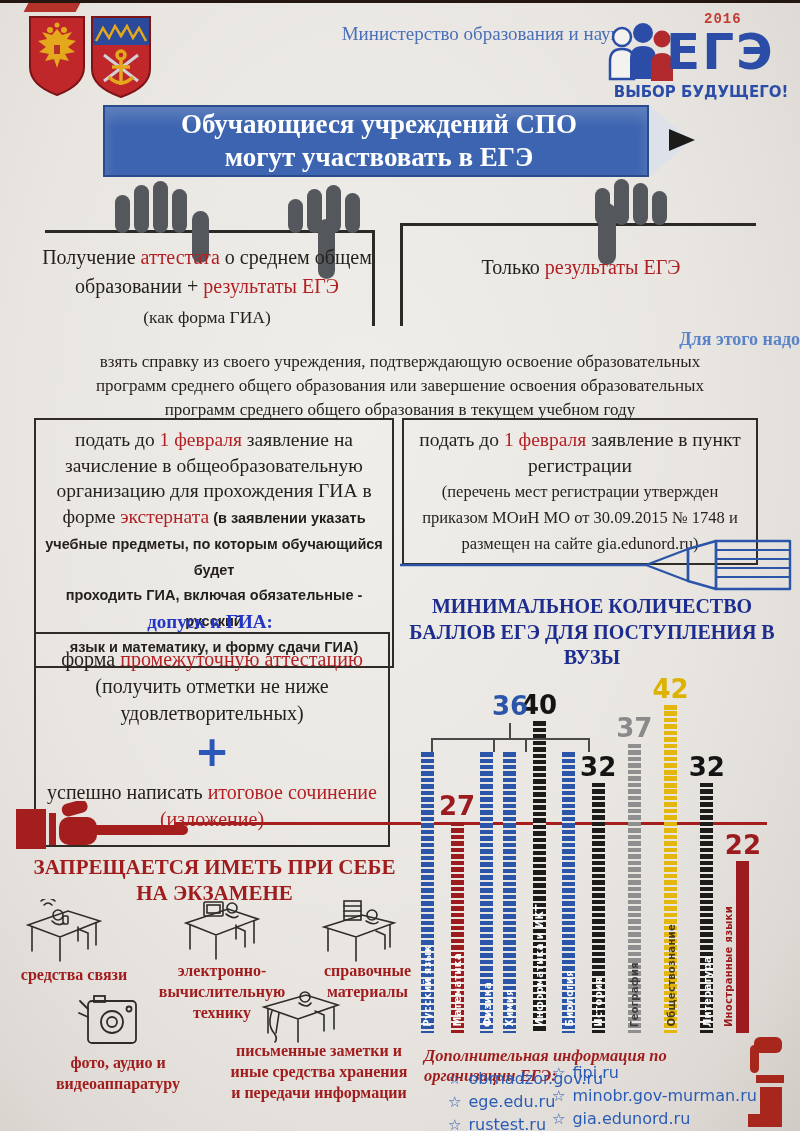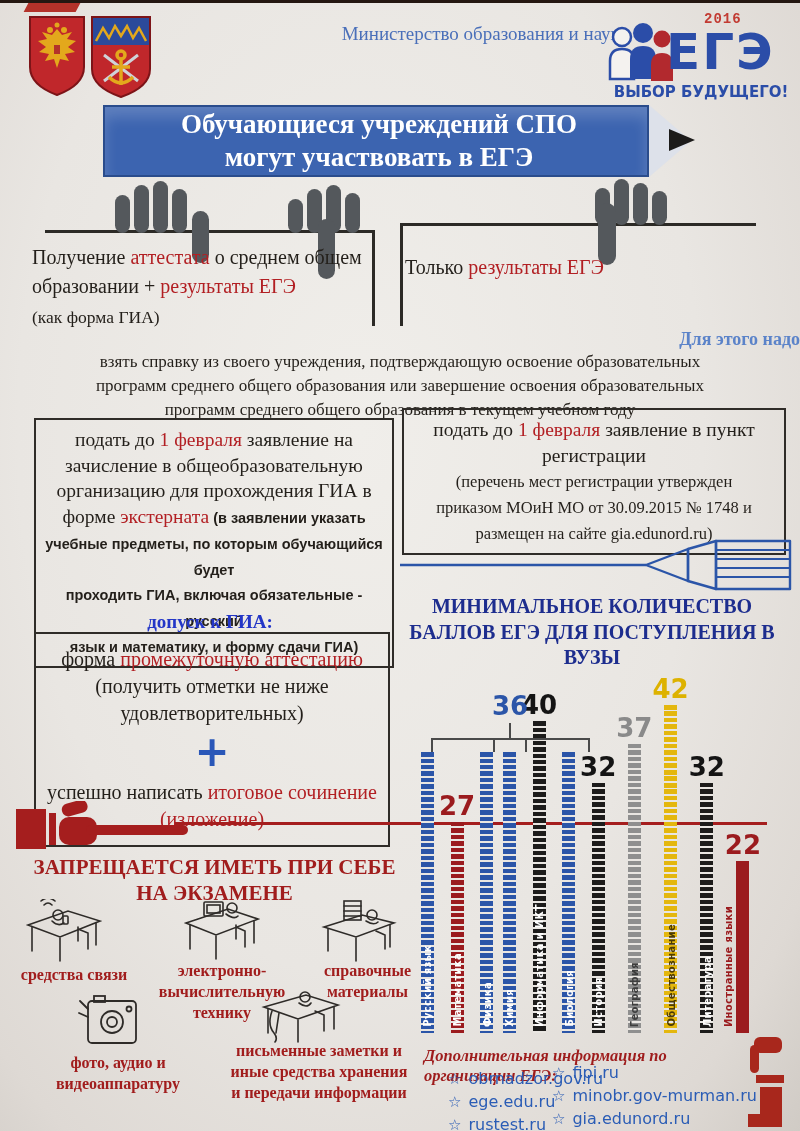--- a/index.html
+++ b/index.html
@@ -38,7 +38,7 @@
   .vline{background:#2c2a26;width:3px}
   .finger{position:absolute;background:#54585c;border-radius:9px;width:15px}
   
-  .path-text{text-align:left;font-size:20px;line-height:1.45}
+  .path-text{text-align:center;font-size:20px;line-height:1.45}
   .path-note{font-size:17.5px}
   .need-heading{left:0;top:326px;width:800px;text-align:right;font-weight:bold;font-size:18px;color:#5b83c9}
   .need-body{left:48px;top:347px;width:704px;text-align:center;font-size:17px;line-height:1.42}

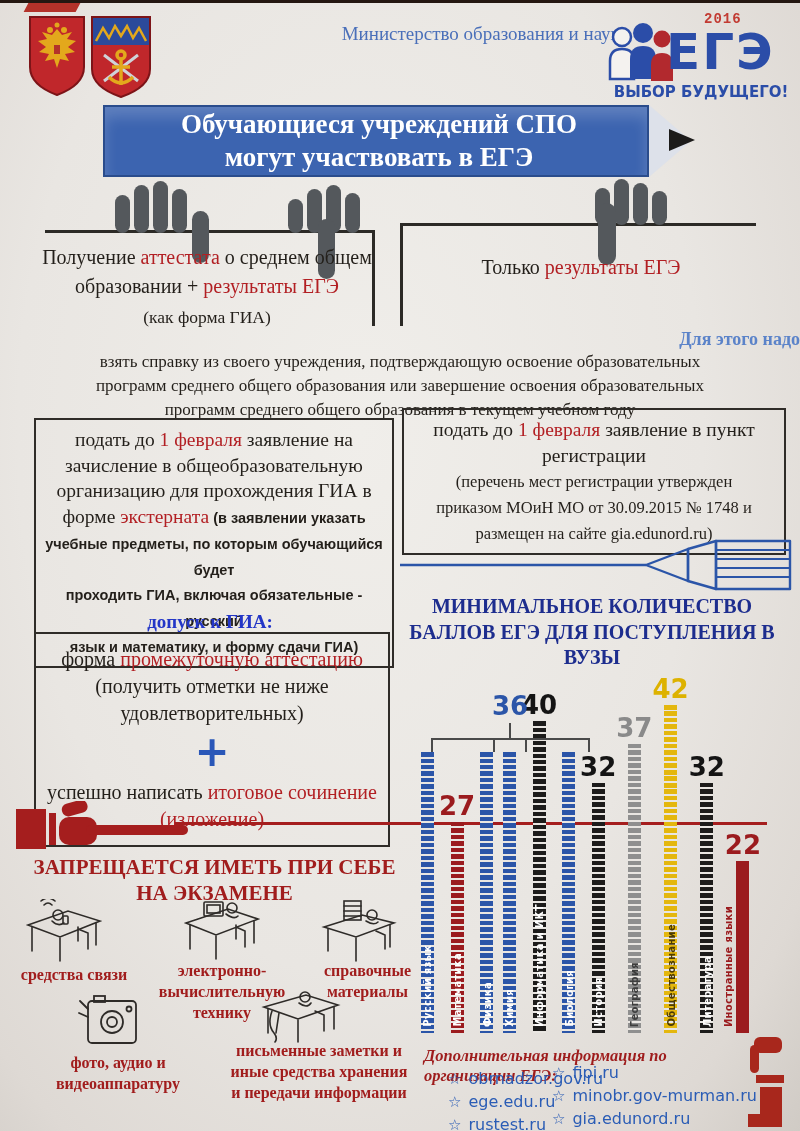--- a/index.html
+++ b/index.html
@@ -44,7 +44,7 @@
   .need-body{left:48px;top:347px;width:704px;text-align:center;font-size:17px;line-height:1.42}
   .box{border:2px solid #2f2c28;text-align:center}
   .box-left{left:34px;top:415px;width:350px;padding:7px 3px;font-size:19.5px;line-height:1.32}
-  .box-right{left:402px;top:405px;width:348px;padding:7px 16px;font-size:19.5px;line-height:1.32}
+  .box-right{left:402px;top:415px;width:348px;padding:7px 2px;font-size:19.5px;line-height:1.32}
   .admission-heading{left:30px;top:583px;width:360px;text-align:center;font-weight:bold;font-size:19px;
                      line-height:1.25;color:#2336c7}
   .admission-box{left:34px;top:629px;width:344px;padding:12px 4px;font-size:20px;line-height:1.35}

